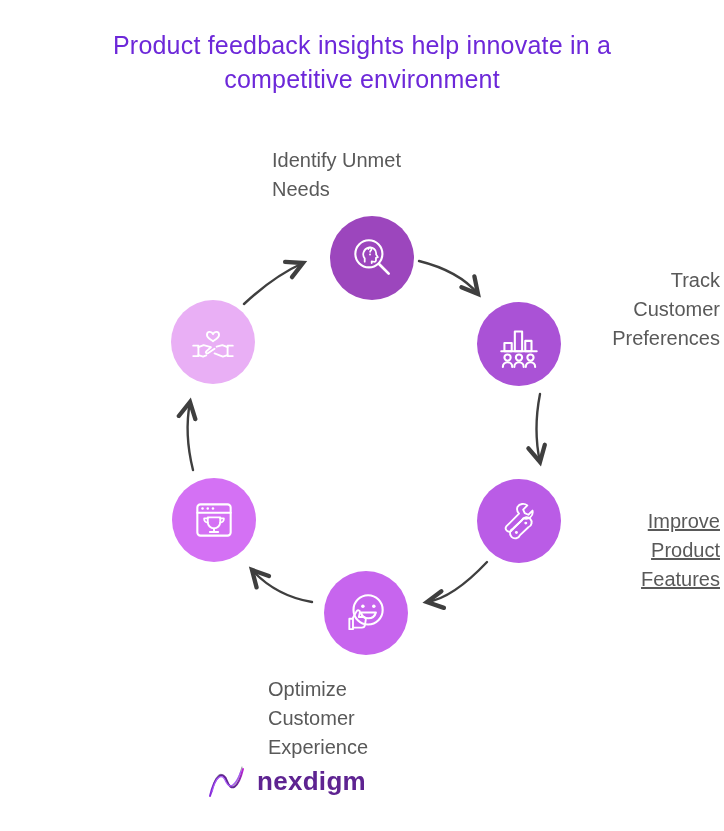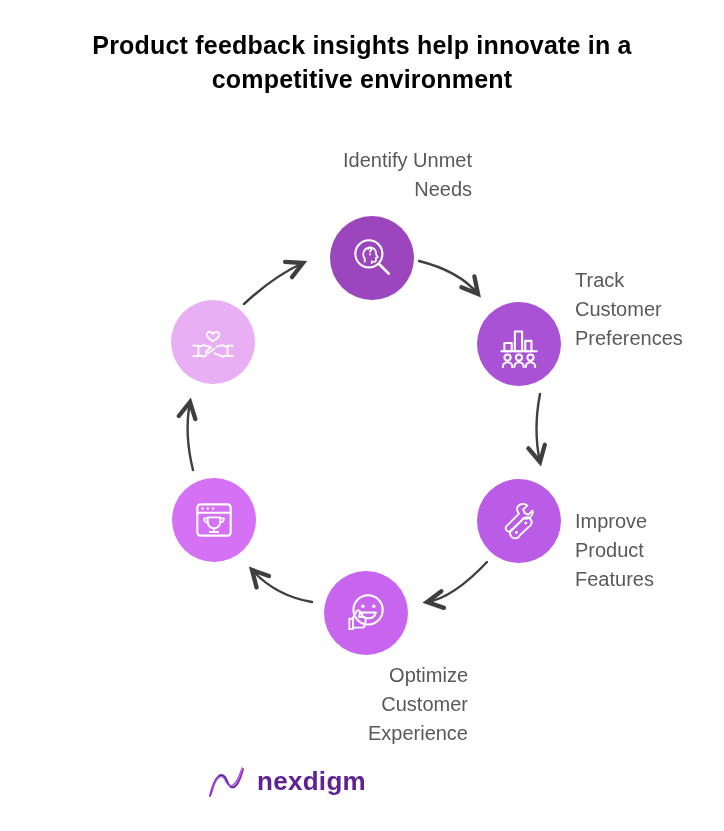--- a/index.html
+++ b/index.html
@@ -14,8 +14,8 @@
   .title{
     position:absolute;top:28px;left:50%;transform:translateX(-50%);
     width:600px;text-align:center;
-    font-size:25px;line-height:34px;font-weight:bold;
-    color:#000000;letter-spacing:0.2px;
+    font-size:25px;line-height:34px;font-weight:normal;
+    color:#6d28d9;letter-spacing:0.2px;
   }
   .node{
     position:absolute;width:84px;height:84px;border-radius:50%;

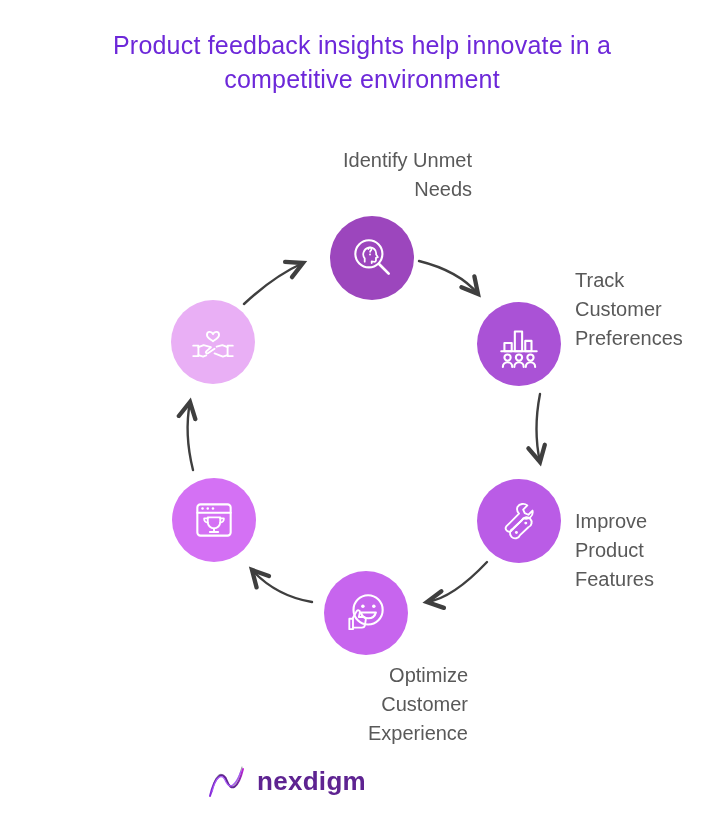--- a/index.html
+++ b/index.html
@@ -27,7 +27,7 @@
     font-size:20px;line-height:29px;color:#595959;
     white-space:pre-line;
   }
-  .nlabel.center{text-align:right;}
+  .nlabel.center{text-align:left;}
   .nlabel.left{text-align:left;}
   .nlabel.right{text-align:right;}
   .arrows{position:absolute;top:0;left:0;pointer-events:none;}

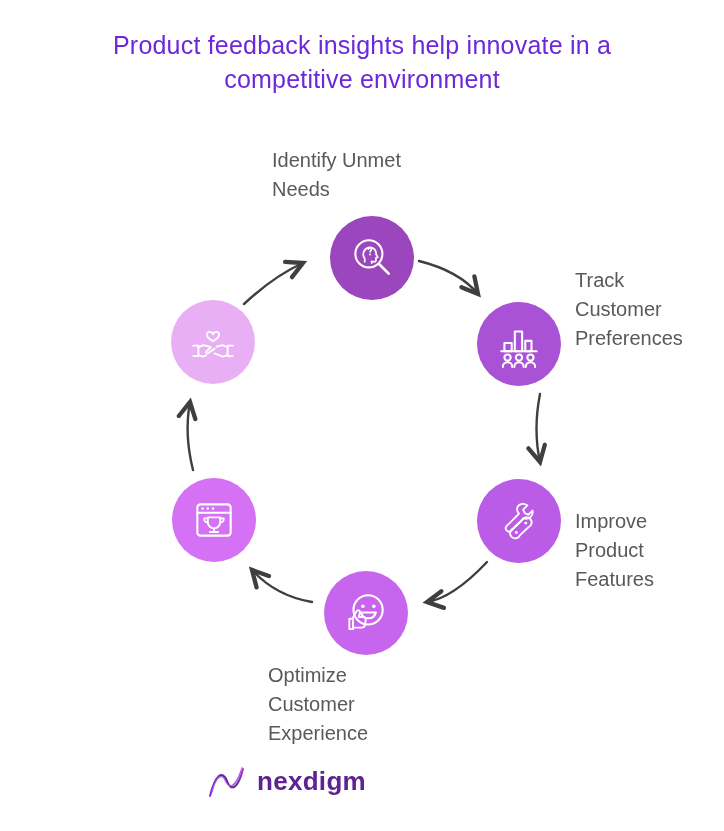--- a/index.html
+++ b/index.html
@@ -28,7 +28,7 @@
     white-space:pre-line;
   }
   .nlabel.center{text-align:left;}
-  .nlabel.left{text-align:left;}
+  .nlabel.left{text-align:right;}
   .nlabel.right{text-align:right;}
   .arrows{position:absolute;top:0;left:0;pointer-events:none;}
   .logo-row{

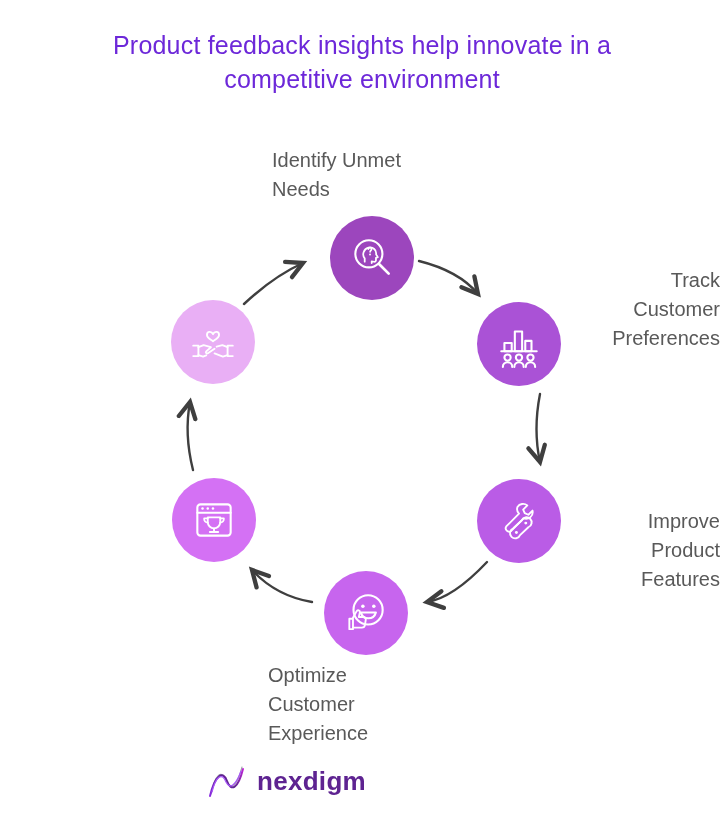--- a/index.html
+++ b/index.html
@@ -100,7 +100,7 @@
       <circle cx="30.5" cy="26" r="1.4" fill="#ffffff" stroke="none"></circle>
     </svg>
   </div>
-  <div class="nlabel left" style="left:575px;top:507px;width:145px;">Improve
+  <div class="nlabel left" style="left:575px;top:507px;width:145px;text-decoration:underline;">Improve
 Product
 Features</div>
 

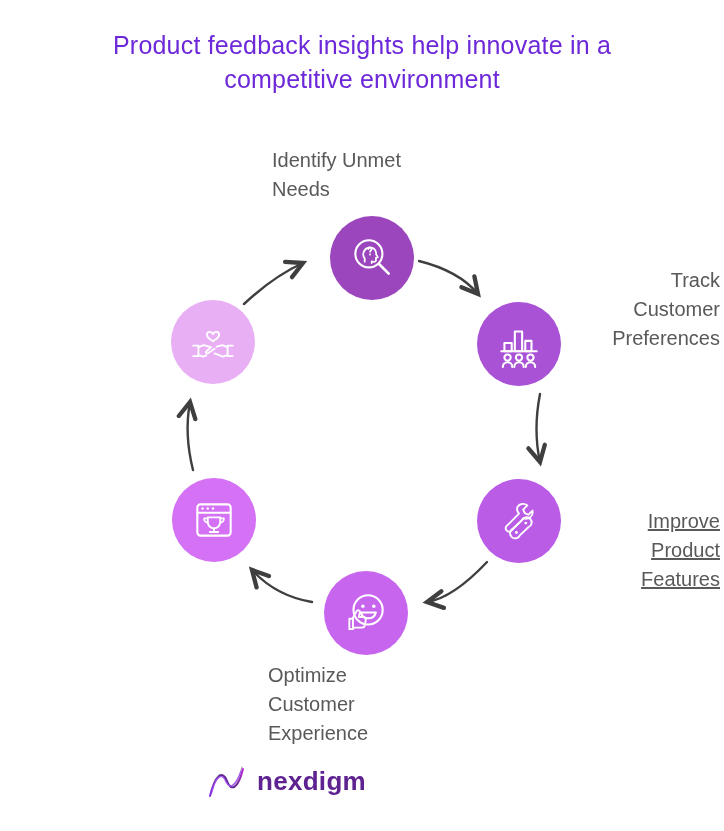--- a/index.html
+++ b/index.html
@@ -114,7 +114,7 @@
       <path d="M11.5,38 h8.5 c1.6,0 2.8,-1.1 3,-2.6 l0.8,-5 c0.2,-1.4 -0.9,-2.6 -2.3,-2.6 h-4.4 l1,-4.2 c0.5,-2 -2.2,-3 -3.2,-1.2 l-3.4,6.1" stroke-width="1.8"></path>
     </svg>
   </div>
-  <div class="nlabel center" style="left:268px;top:661px;width:200px;">Optimize
+  <div class="nlabel center" style="left:268px;top:675px;width:200px;">Optimize
 Customer
 Experience</div>
 

